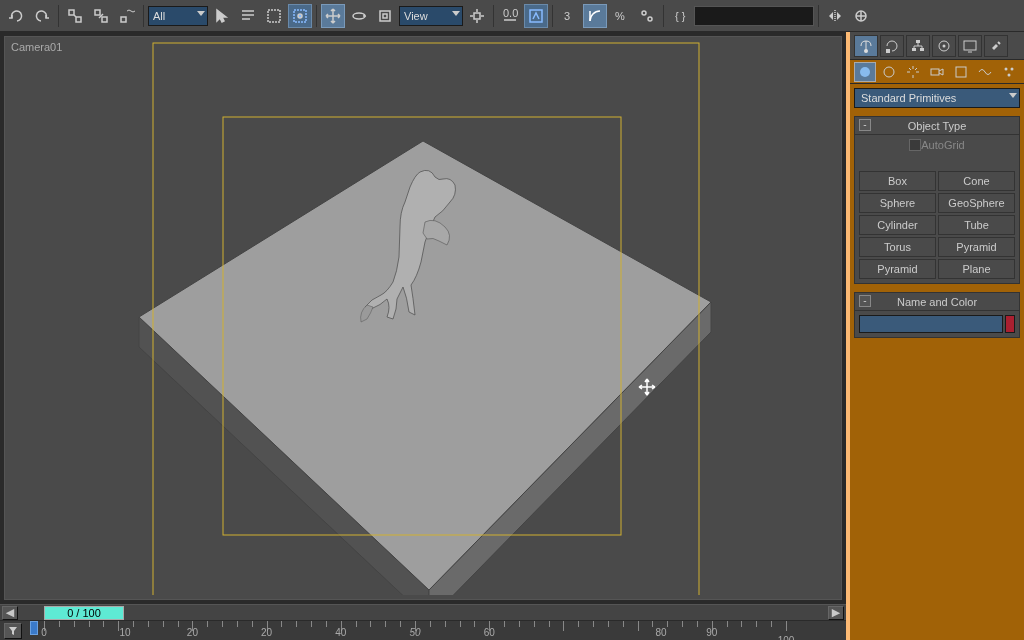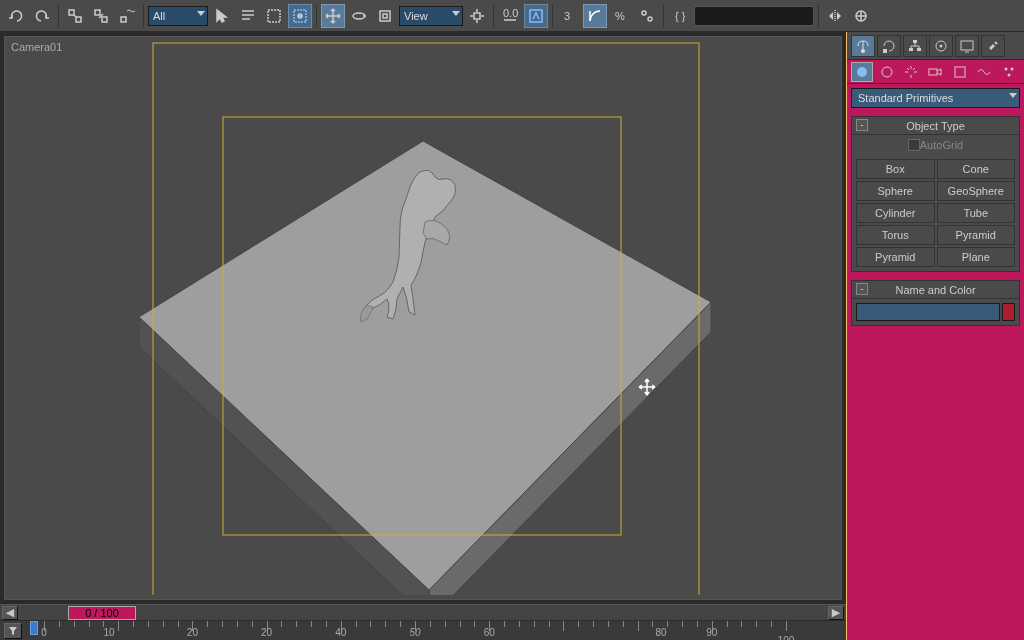--- a/index.html
+++ b/index.html
@@ -35,7 +35,7 @@
 .ruler .btn-small { position: absolute; left: 4px; top: 2px; width: 18px; height: 16px; background: #555; border: 1px outset #666; cursor: pointer; display: flex; align-items: center; justify-content: center; }
 
 
-.right-panel { width: 178px; background: #be185d; border-left: 1px solid #fdba74; display: flex; flex-direction: column; }
+.right-panel { width: 178px; background: #a16207; border-left: 4px solid #fdba74; display: flex; flex-direction: column; }
 .cmd-tabs { height: 28px; background: #4a4a4a; display: flex; align-items: center; padding: 2px 4px; gap: 2px; border-bottom: 1px solid #2a2a2a;}
 .cmd-tab { width: 24px; height: 22px; display: flex; align-items: center; justify-content: center; border: 1px solid #333; background: #4a4a4a; cursor: pointer;}
 .cmd-tab.active { background: #5a7a9a; }

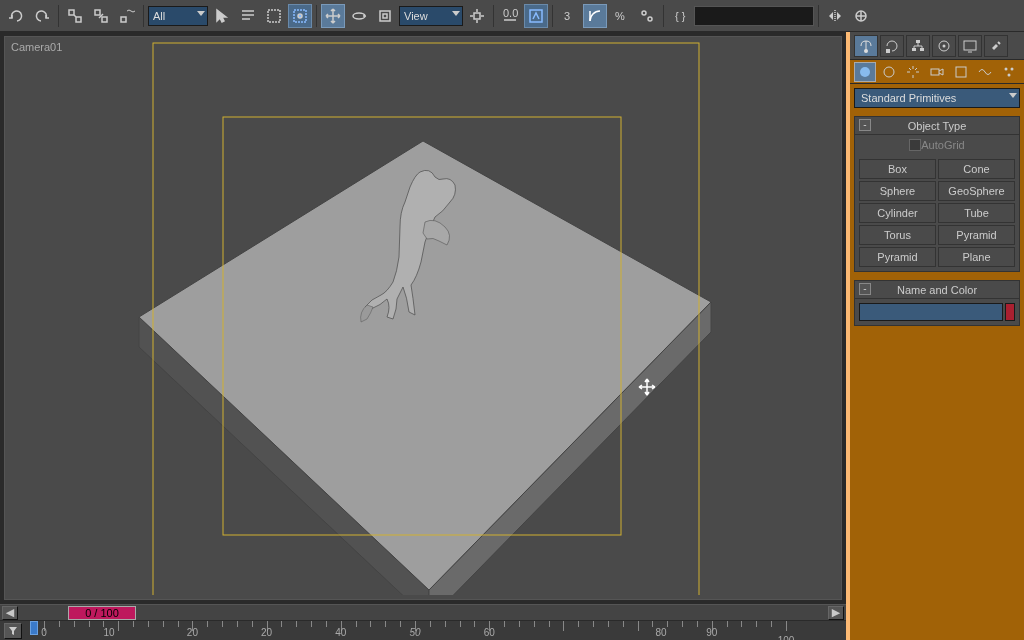--- a/index.html
+++ b/index.html
@@ -51,7 +51,7 @@
 .rollout-header .minus { position: absolute; left: 4px; top: 2px; width: 12px; height: 12px; border: 1px solid #888; background: #555; display: flex; align-items: center; justify-content: center; font-size: 10px; line-height: 10px;}
 .rollout-body { padding: 4px; }
 
-.autogrid { display: flex; align-items: center; justify-content: center; gap: 0; color: #888; margin-bottom: 8px;}
+.autogrid { display: flex; align-items: center; justify-content: center; gap: 0; color: #888; margin-bottom: 20px;}
 .autogrid .chk { width: 12px; height: 12px; border: 1px solid #666; background: #3a3a3a;}
 
 .btn-grid { display: grid; grid-template-columns: 1fr 1fr; gap: 2px;}

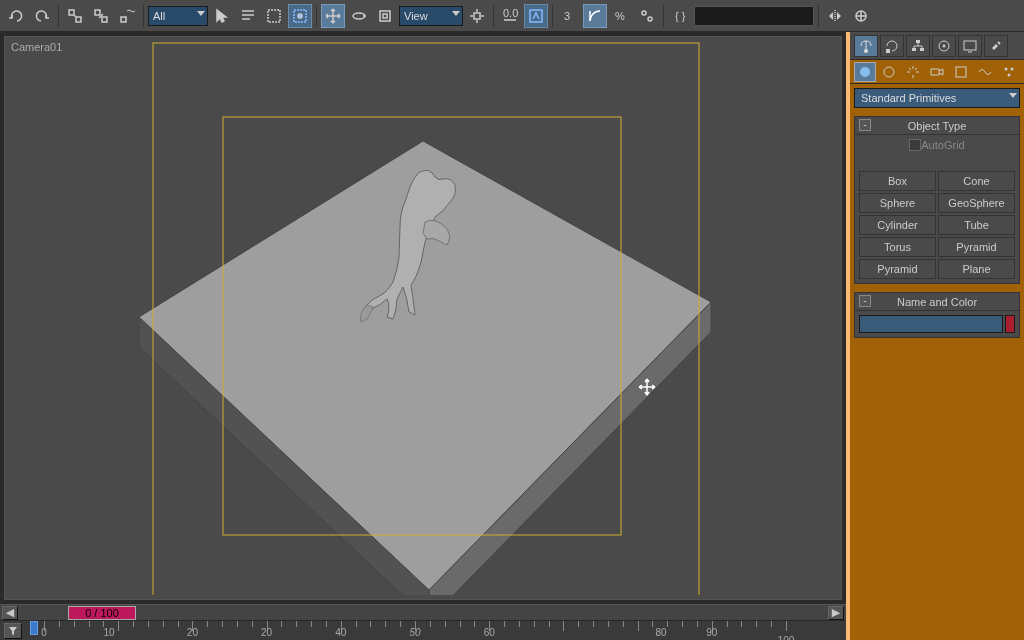--- a/index.html
+++ b/index.html
@@ -25,7 +25,7 @@
 
 .timeline { height: 36px; background: #3a3a3a; border-top: 1px solid #555; position: relative; }
 .time-slider { height: 16px; display: flex; align-items: center; position: relative; background: #444; border-bottom: 1px solid #2a2a2a;}
-.time-handle { position: absolute; left: 44px; top: 1px; height: 14px; width: 68px; background: #be185d; border: 1px solid #aaa; display: flex; align-items: center; justify-content: center; color: #000; font-size: 10px; cursor: grab; margin-left: 24px;}
+.time-handle { position: absolute; left: 44px; top: 1px; height: 14px; width: 80px; background: #5eead4; border: 1px solid #aaa; display: flex; align-items: center; justify-content: center; color: #000; font-size: 10px; cursor: grab;}
 .time-arrow { width: 16px; height: 14px; background: #555; display: flex; align-items: center; justify-content: center; cursor: pointer; border: 1px outset #666;}
 .ruler { height: 20px; background: #3a3a3a; position: relative; }
 .ruler .tick { position: absolute; top: 0; height: 6px; width: 1px; background: #888; }

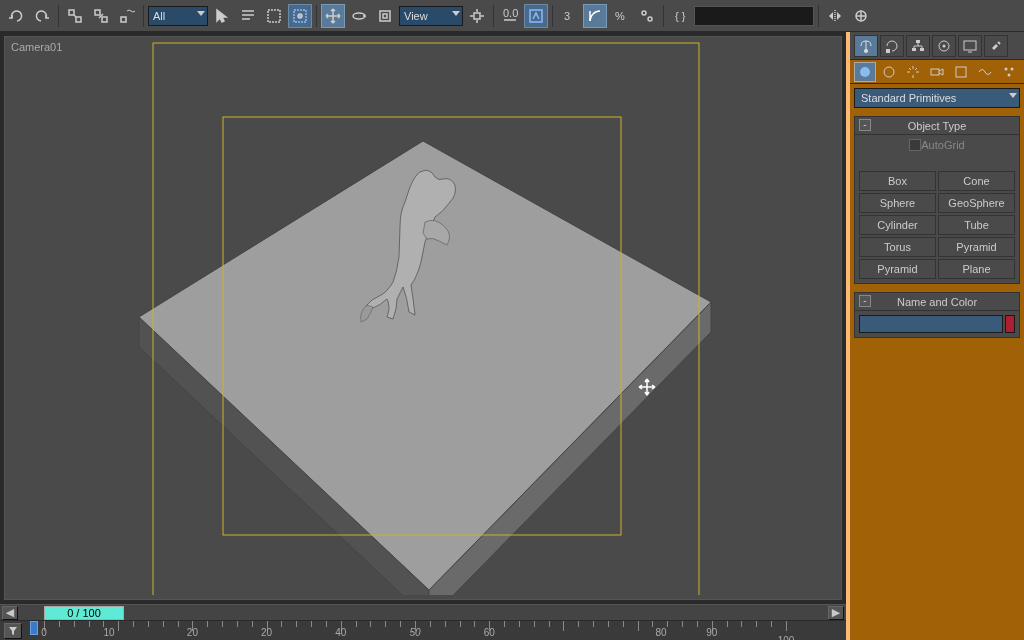--- a/index.html
+++ b/index.html
@@ -271,7 +271,7 @@
           <div class="tick" style="left: 88.52px;"></div>
           <div class="tick" style="left: 103.36px;"></div>
           <div class="tick major" style="left: 118.2px;"></div>
-          <div class="label" style="left: 109px;">10</div>
+          <div class="label" style="left: 125px;">10</div>
           <div class="tick" style="left: 133.04px;"></div>
           <div class="tick" style="left: 147.88px;"></div>
           <div class="tick" style="left: 162.72px;"></div>

